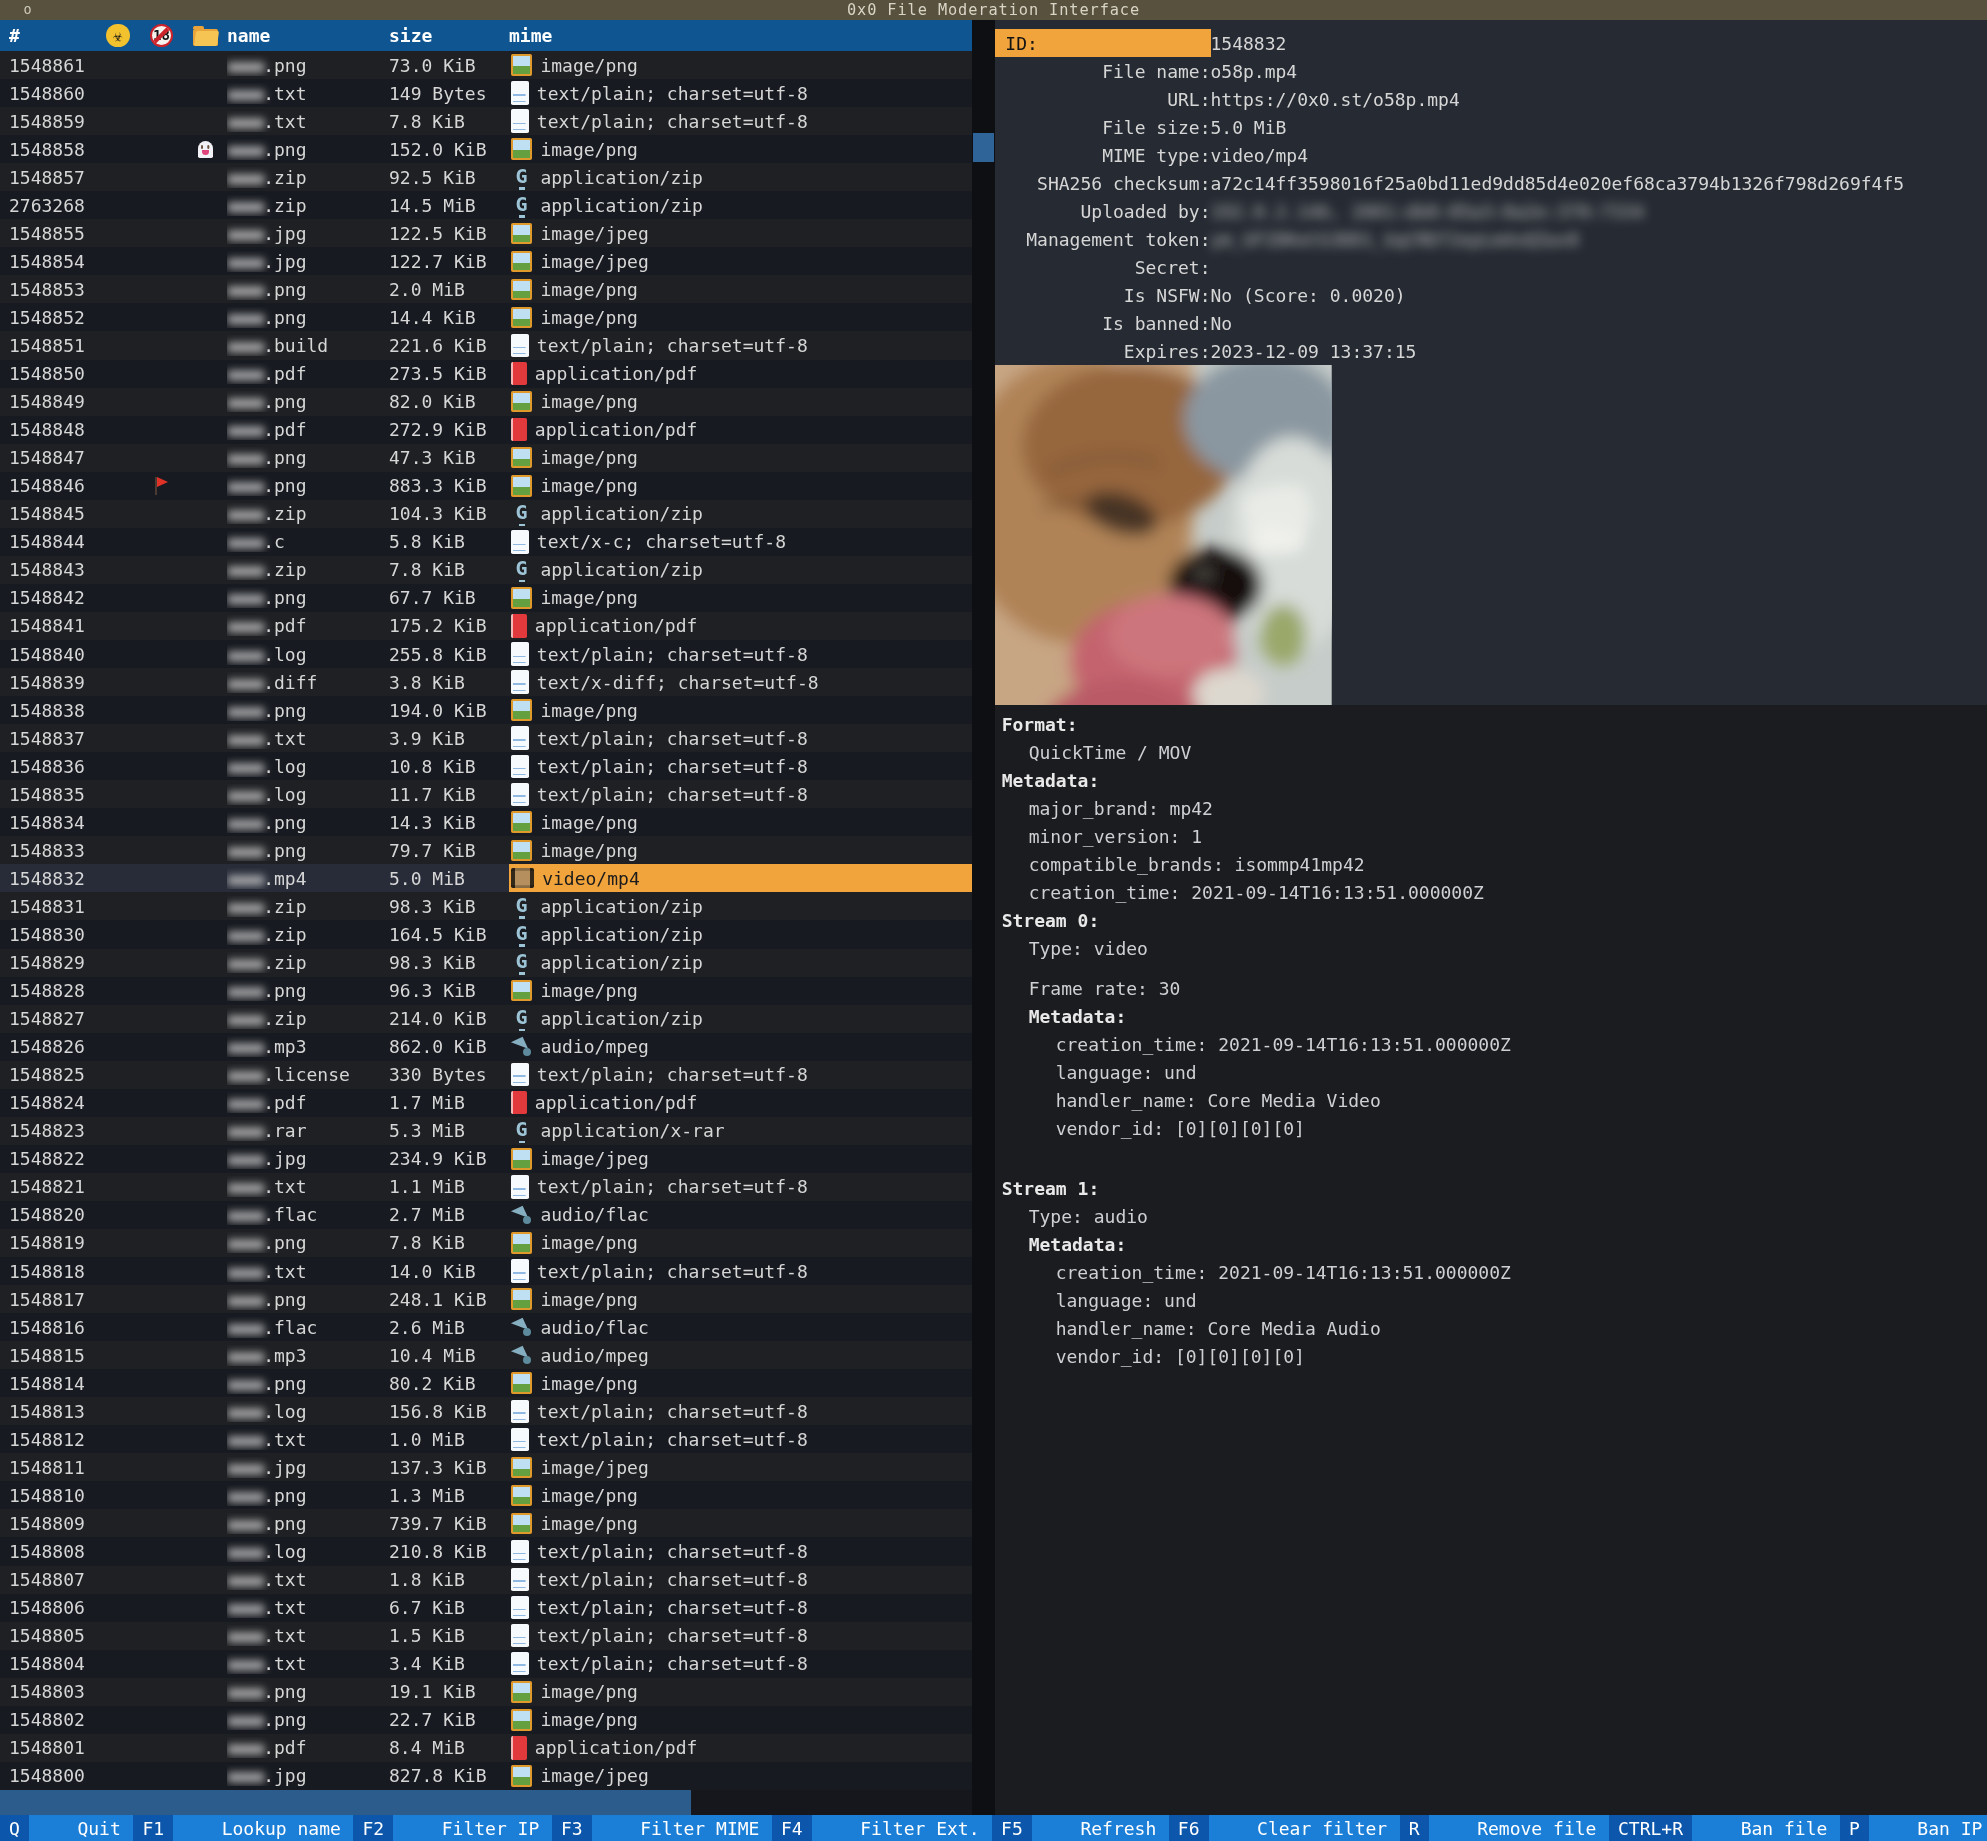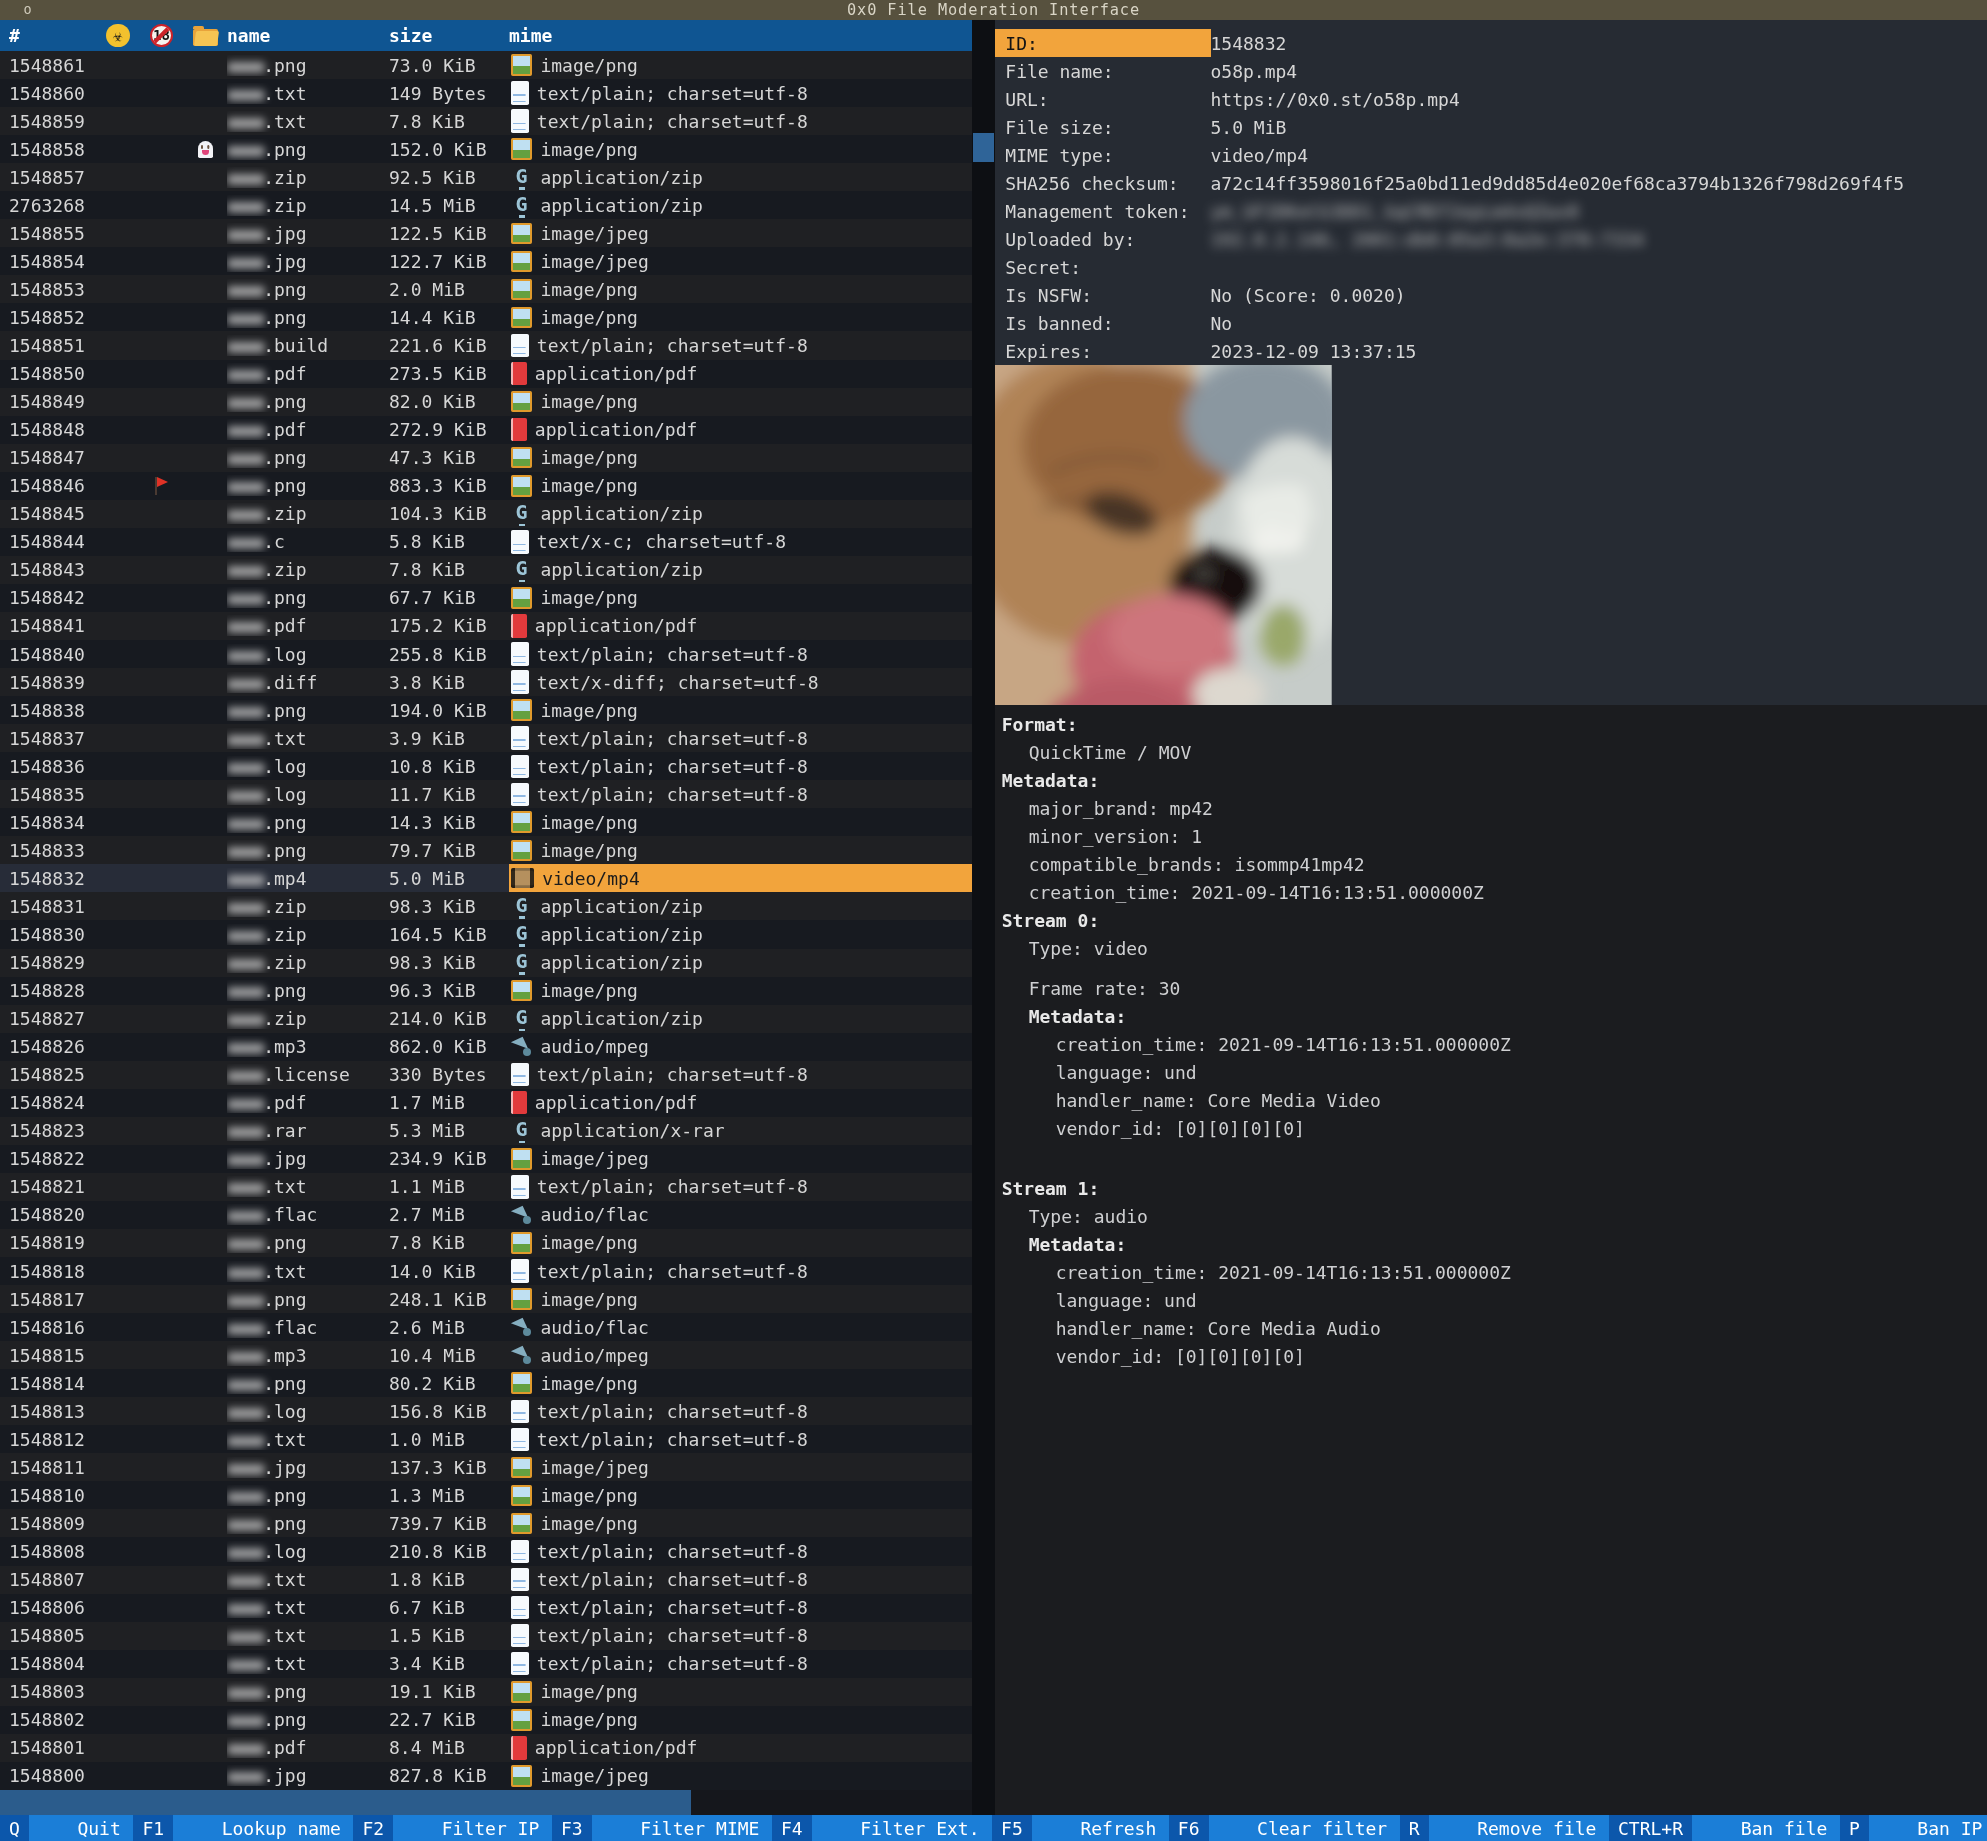--- a/index.html
+++ b/index.html
@@ -84,7 +84,7 @@
   
   .details{background:#262b33;padding-top:9px;flex:none;}
   .drow{height:28px;display:flex;align-items:center;white-space:nowrap;}
-  .dlabel{width:216px;flex:none;padding-left:10.8px;}
+  .dlabel{width:216px;flex:none;padding-left:10.8px;text-align:right;}
   .drow.hl .dlabel{background:#f2a43c;color:#141414;height:100%;display:flex;align-items:center;}
   .dvalue{flex:1;overflow:hidden;}
   .dvalue.redacted{filter:blur(5.4px);opacity:.85;}

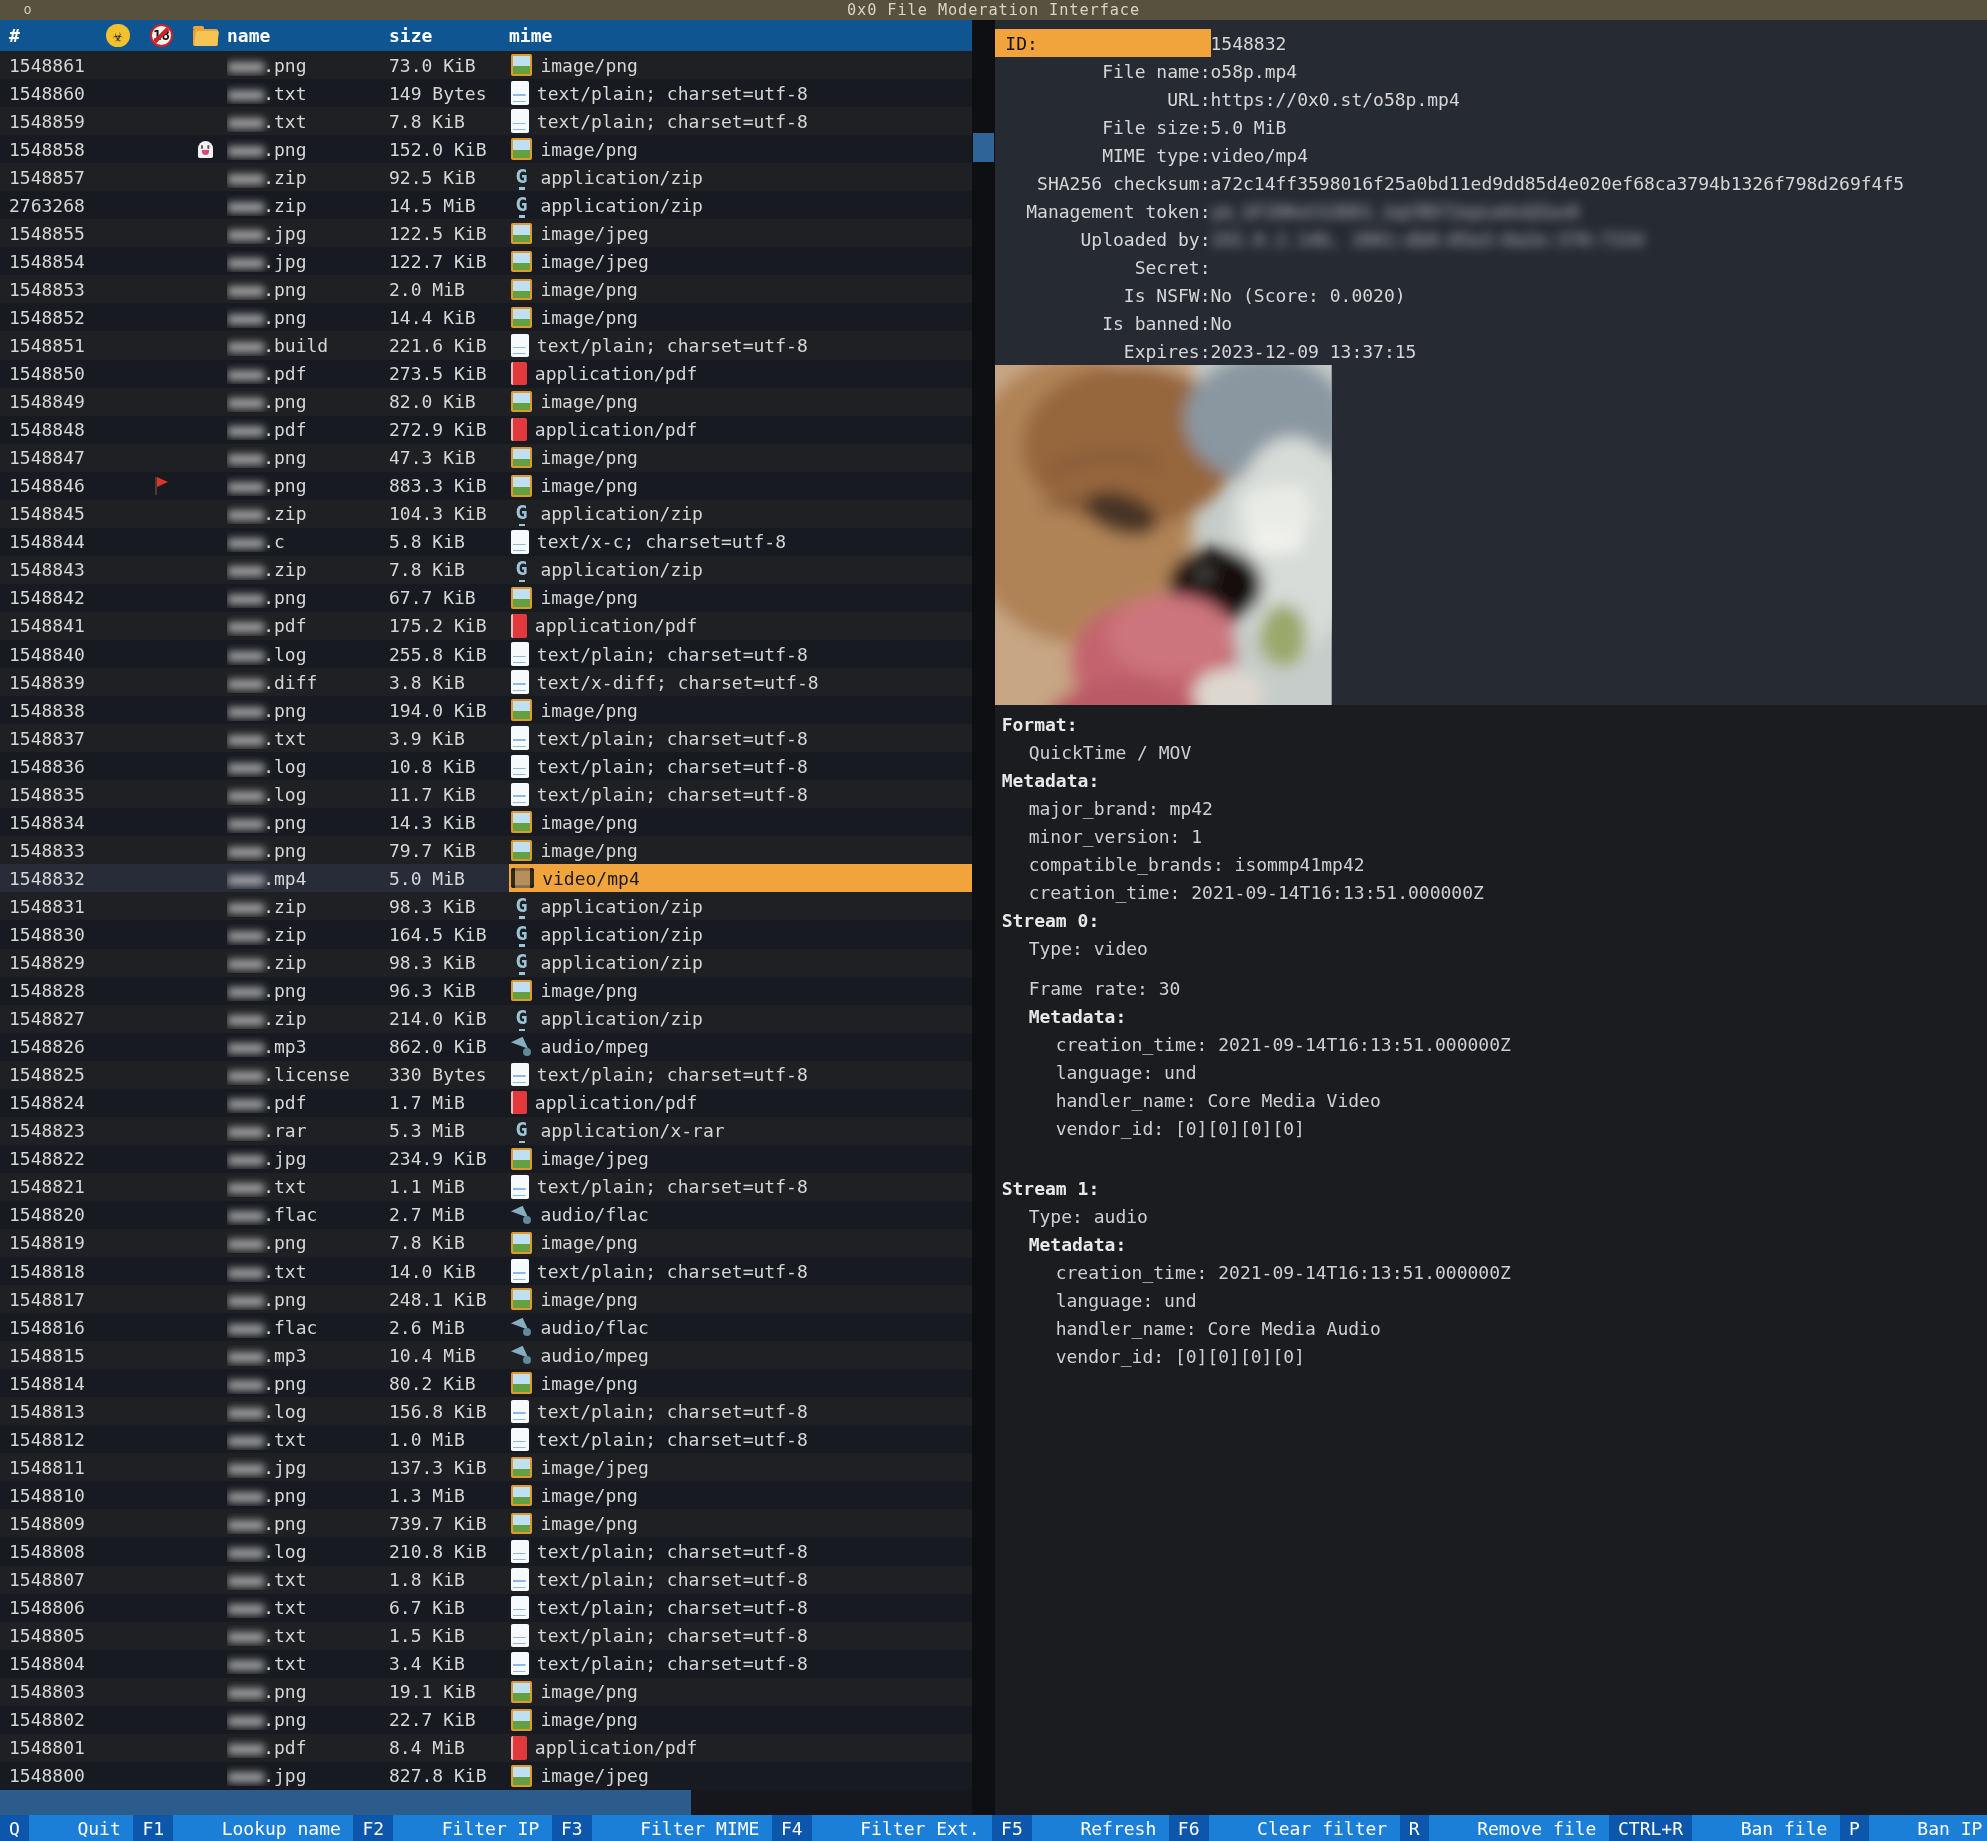--- a/index.html
+++ b/index.html
@@ -982,13 +982,13 @@
   </div>
 
   <div class="drow">
+    <span class="dlabel">Uploaded by:</span>
+    <span class="dvalue redacted">192.0.2.146, 2001:db8:85a3:8a2e:370:7334</span>
+  </div>
+
+  <div class="drow">
     <span class="dlabel">Management token:</span>
     <span class="dvalue redacted">ym_GF2DKeCG3DD1_GqCRD72epLm4xQZwv8</span>
-  </div>
-
-  <div class="drow">
-    <span class="dlabel">Uploaded by:</span>
-    <span class="dvalue redacted">192.0.2.146, 2001:db8:85a3:8a2e:370:7334</span>
   </div>
 
   <div class="drow">

